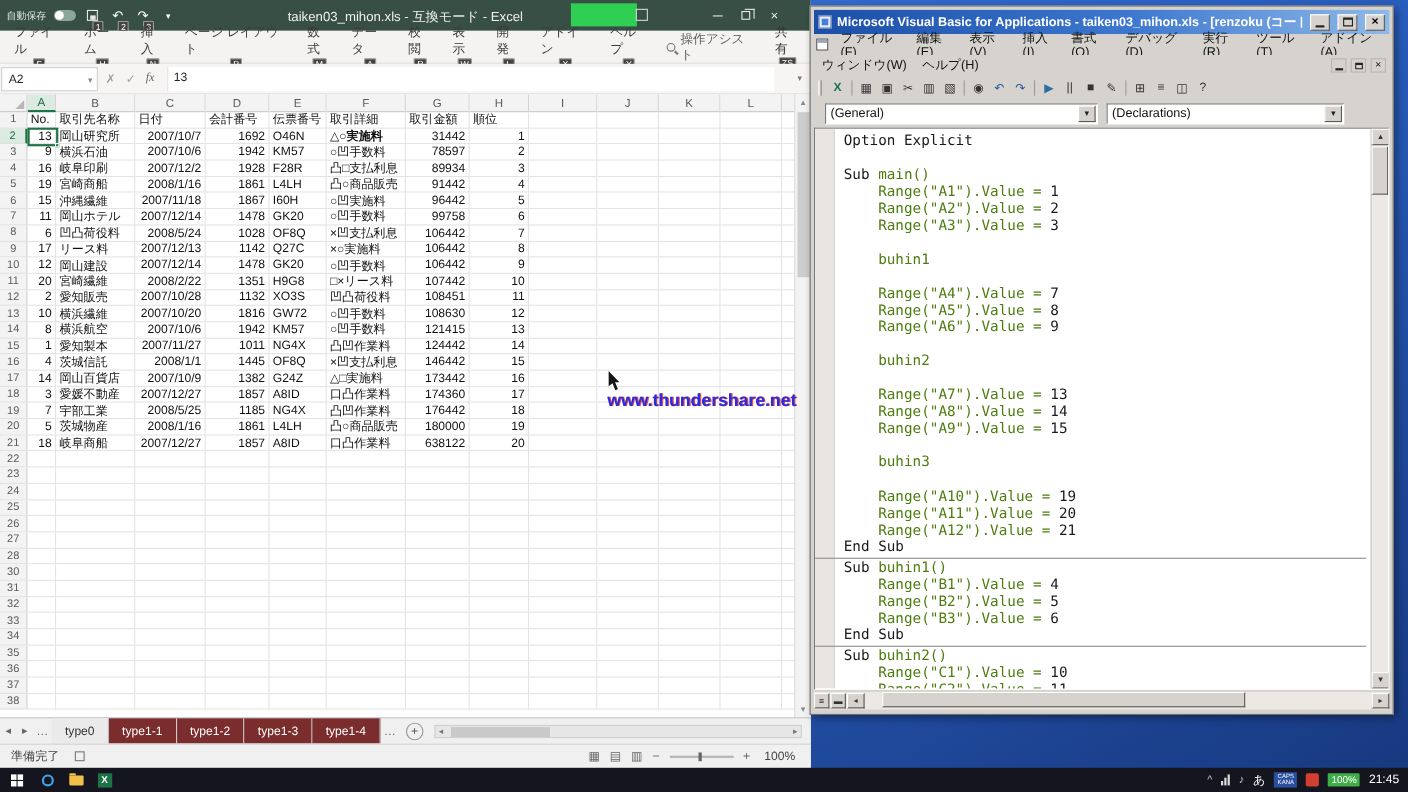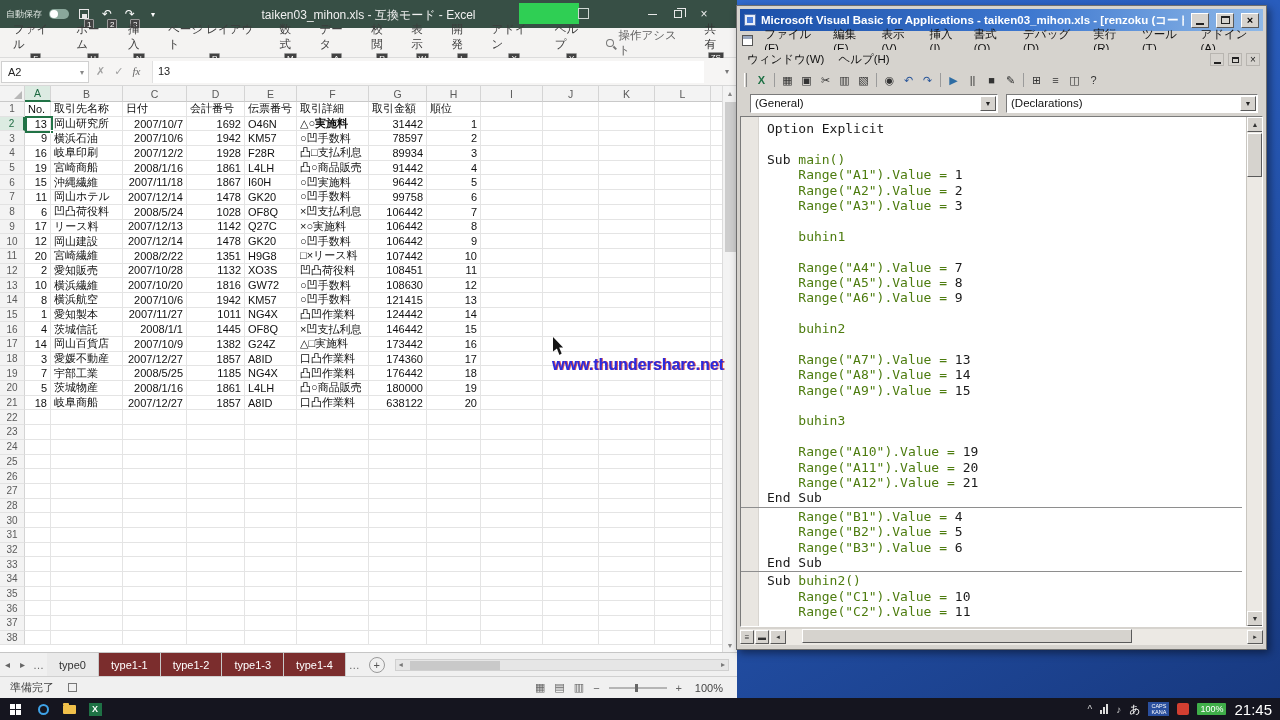--- a/index.html
+++ b/index.html
@@ -1027,7 +1027,7 @@
         <span>(General)</span>
         <span class="drop">▼</span>
       </div>
-      <div class="combo" style="left:266px; width:252px;">
+      <div class="combo" style="left:266px; width:216px;">
         <span>(Declarations)</span>
         <span class="drop">▼</span>
       </div>

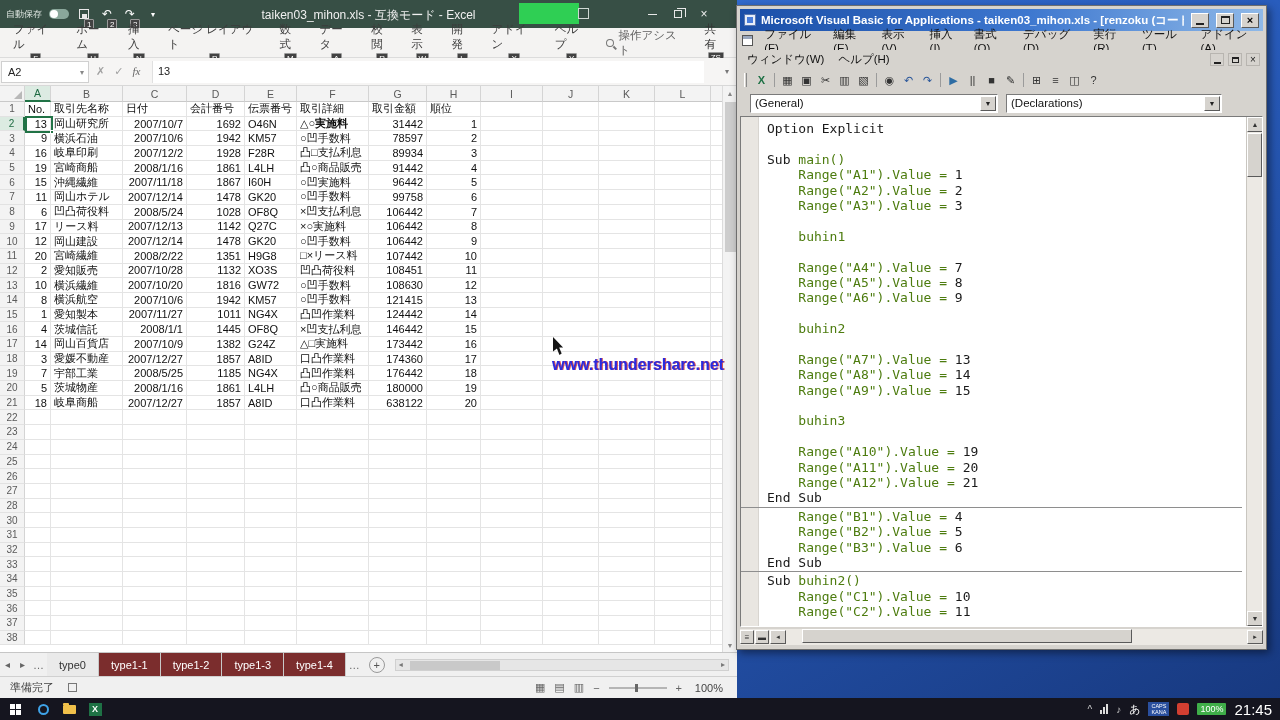--- a/index.html
+++ b/index.html
@@ -1061,6 +1061,7 @@
           <div class="cl"><span class="ci">    Range("A12").Value = </span><span class="ck">21</span></div>
           <div class="cl"><span class="ck">End Sub</span></div>
           <div class="csep"></div>
+          <div class="cl"><span class="ck">Sub </span><span class="ci">buhin1()</span></div>
           <div class="cl"><span class="ci">    Range("B1").Value = </span><span class="ck">4</span></div>
           <div class="cl"><span class="ci">    Range("B2").Value = </span><span class="ck">5</span></div>
           <div class="cl"><span class="ci">    Range("B3").Value = </span><span class="ck">6</span></div>

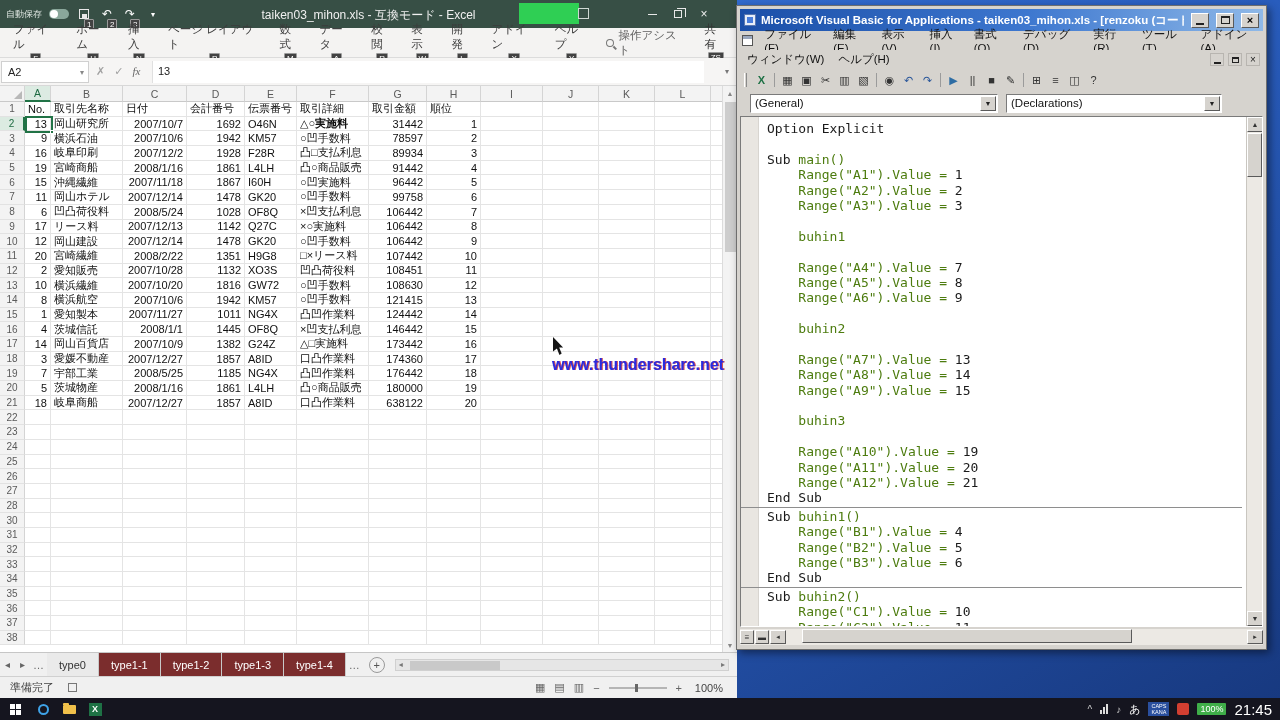--- a/index.html
+++ b/index.html
@@ -168,7 +168,7 @@
   .ckbadge { background:#2a4f9e; color:#fff; font-size:5.5px; line-height:6px; padding:1px 3px; text-align:center; }
   .redbadge { width:12px; height:12px; background:#d23f31; border-radius:2px; }
   .pctbadge { background:#3fae49; color:#fff; font-size:9px; padding:1px 3px; border-radius:1px; }
-  .clock { font-size:15px; color:#fff; }
+  .clock { font-size:11px; color:#fff; }
 </style>
 </head>
 <body>

